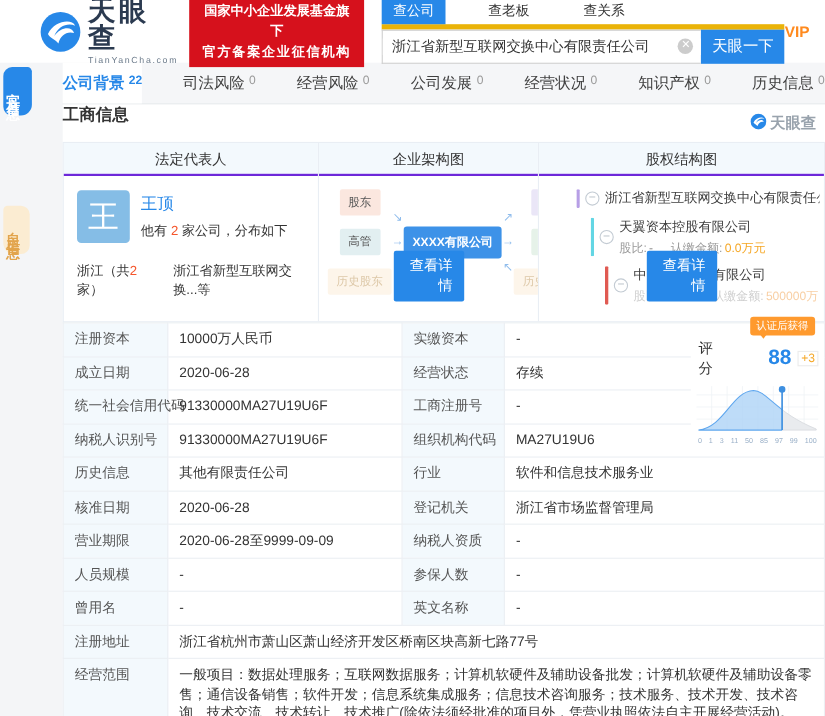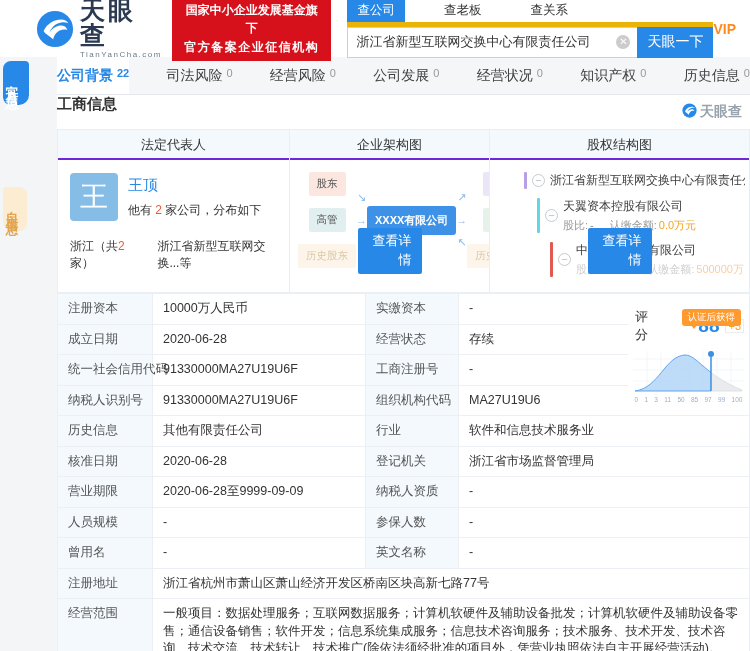--- a/index.html
+++ b/index.html
@@ -100,7 +100,7 @@
 
   
   .score-box { position:absolute; top:2px; right:1px; width:121px; background:#fff; padding:4px 5px 0; z-index:3; }
-  .score-badge { position:absolute; top:-7px; right:8px; background:#ff9a2e; color:#fff; font-size:9.5px; padding:2px 6px; border-radius:3px; cursor:pointer;margin-top:21px; }
+  .score-badge { position:absolute; top:-7px; right:8px; background:#ff9a2e; color:#fff; font-size:9.5px; padding:2px 6px; border-radius:3px; cursor:pointer; }
   .score-badge::after { content:""; position:absolute; bottom:-3px; left:9px; border:3px solid transparent; border-top:4px solid #ff9a2e; border-bottom:none; }
   .score-head { display:flex; align-items:center; gap:6px; margin:9px 0 3px 2px; }
   .score-label { font-size:13px; color:#333; }

